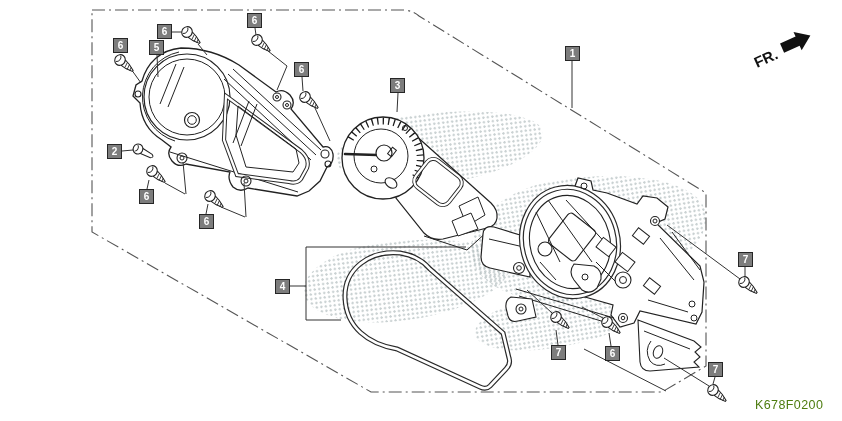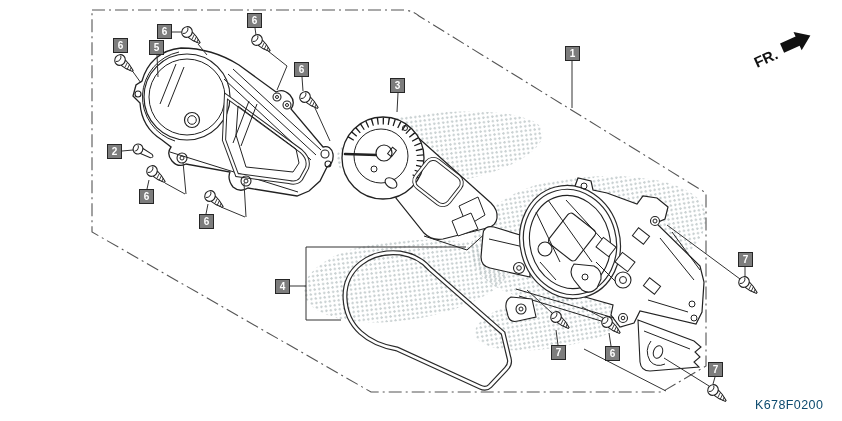--- a/index.html
+++ b/index.html
@@ -17,7 +17,7 @@
   .callout{position:absolute;width:15px;height:15px;background:#7d7d7d;
     border:1px solid #262626;box-sizing:border-box;color:#fff;
     font:bold 10px/13px "Liberation Sans",sans-serif;text-align:center;z-index:5;}
-  .partcode{position:absolute;left:755px;top:398px;color:#0c4a6e;
+  .partcode{position:absolute;left:755px;top:398px;color:#4d7c0f;
     font:12.5px "Liberation Sans",sans-serif;letter-spacing:.4px;z-index:5;}
 </style>
 </head>

